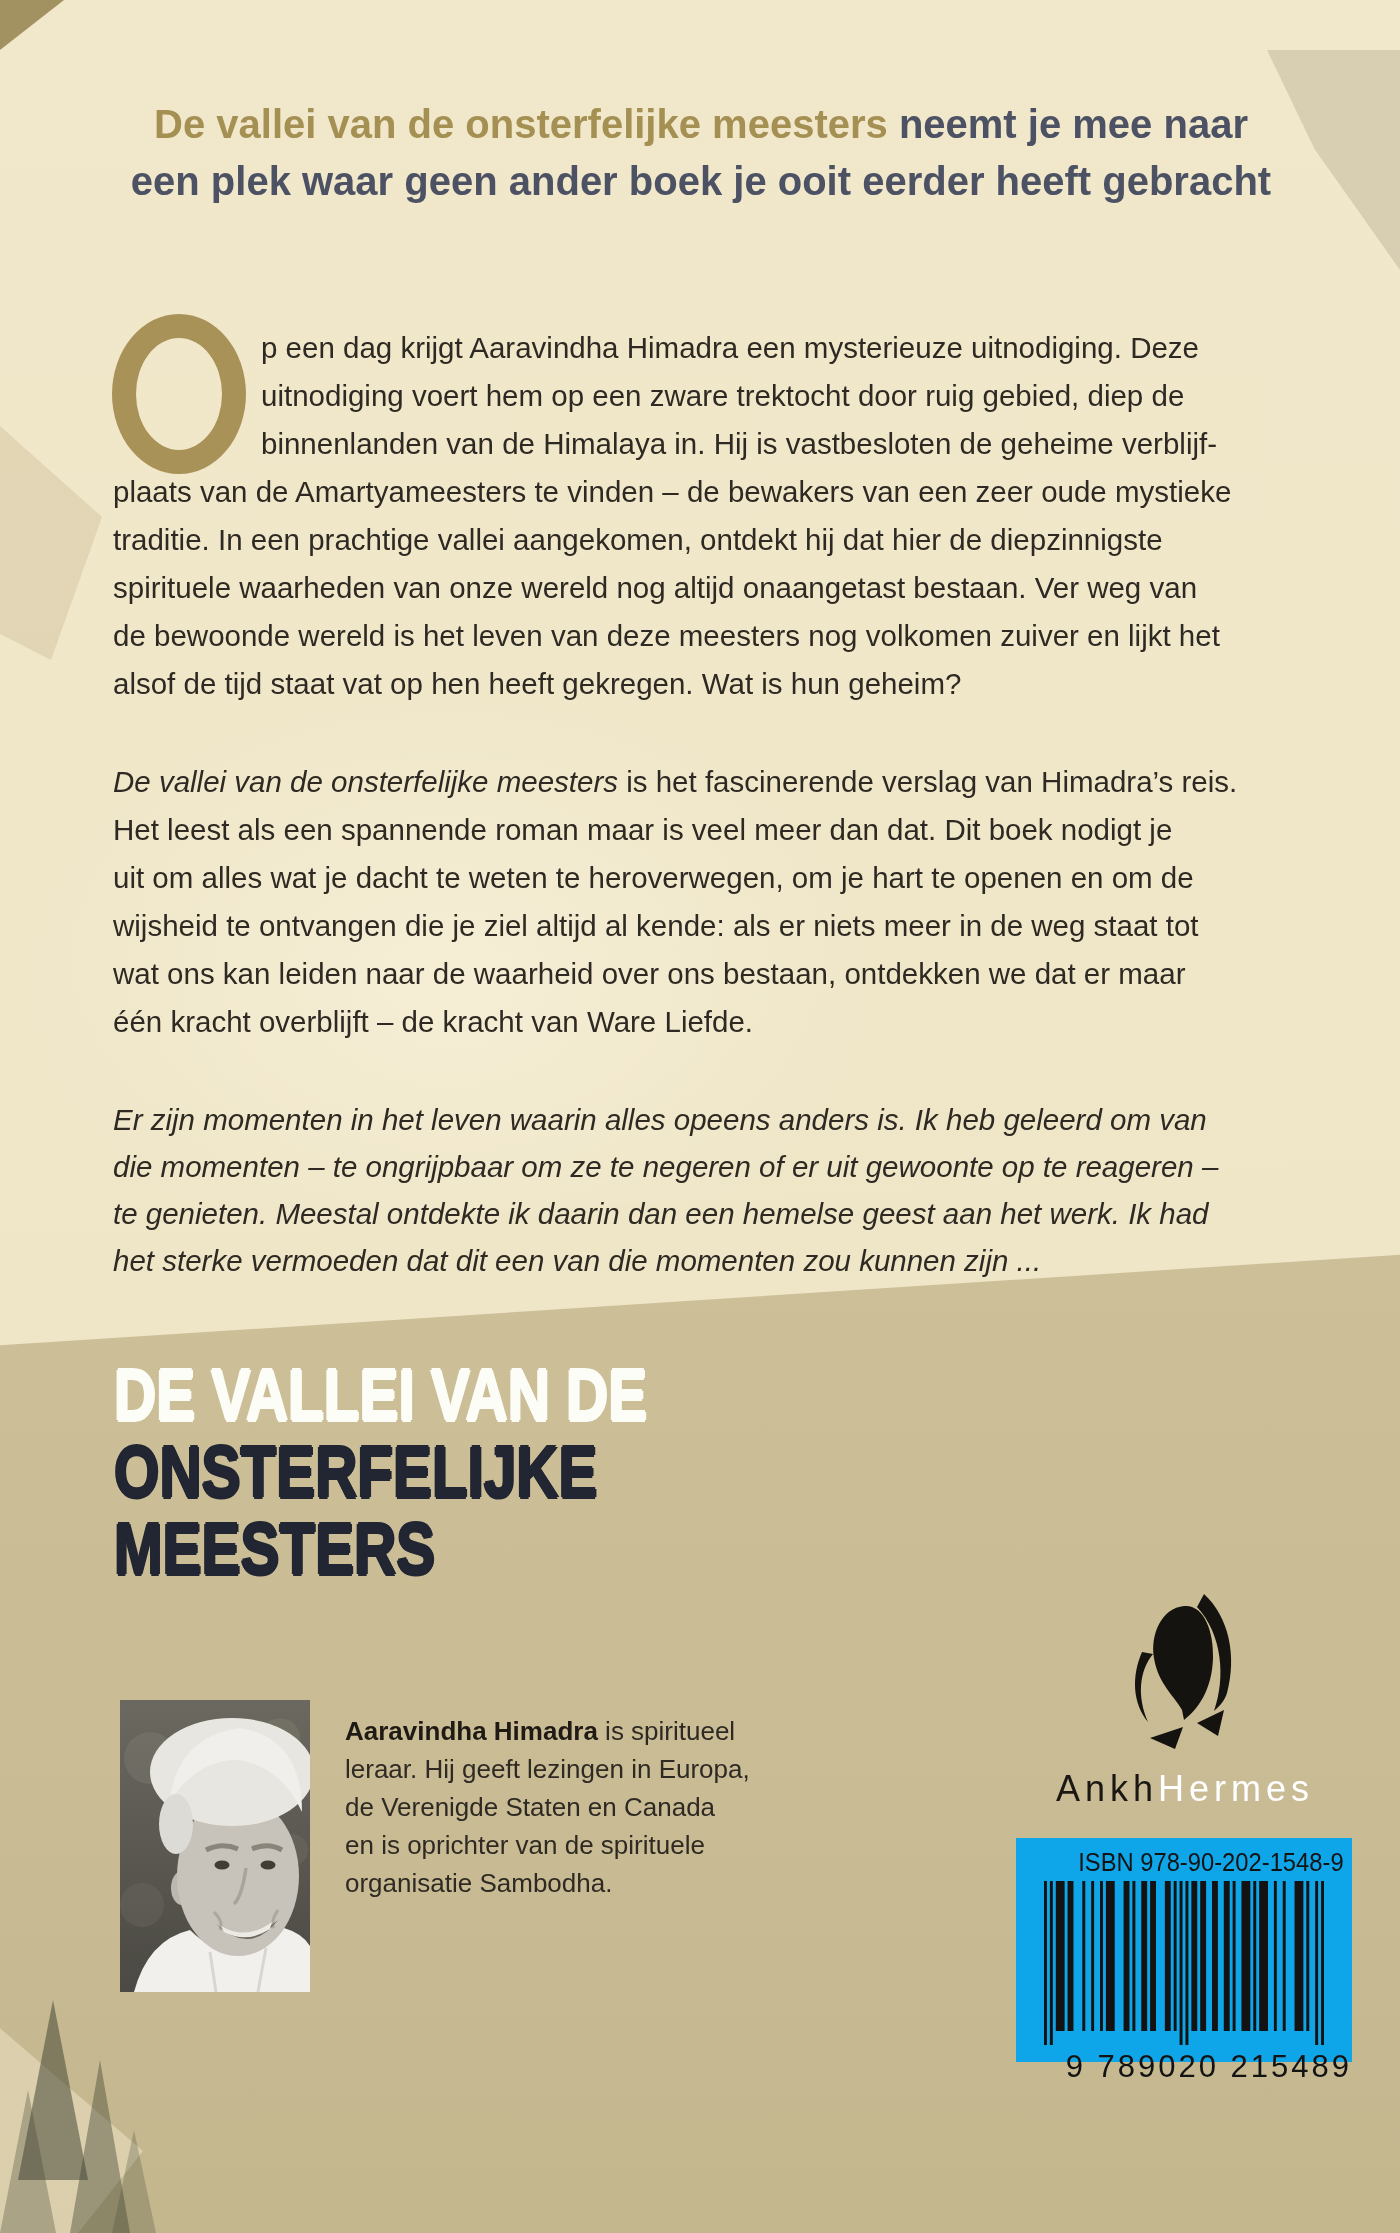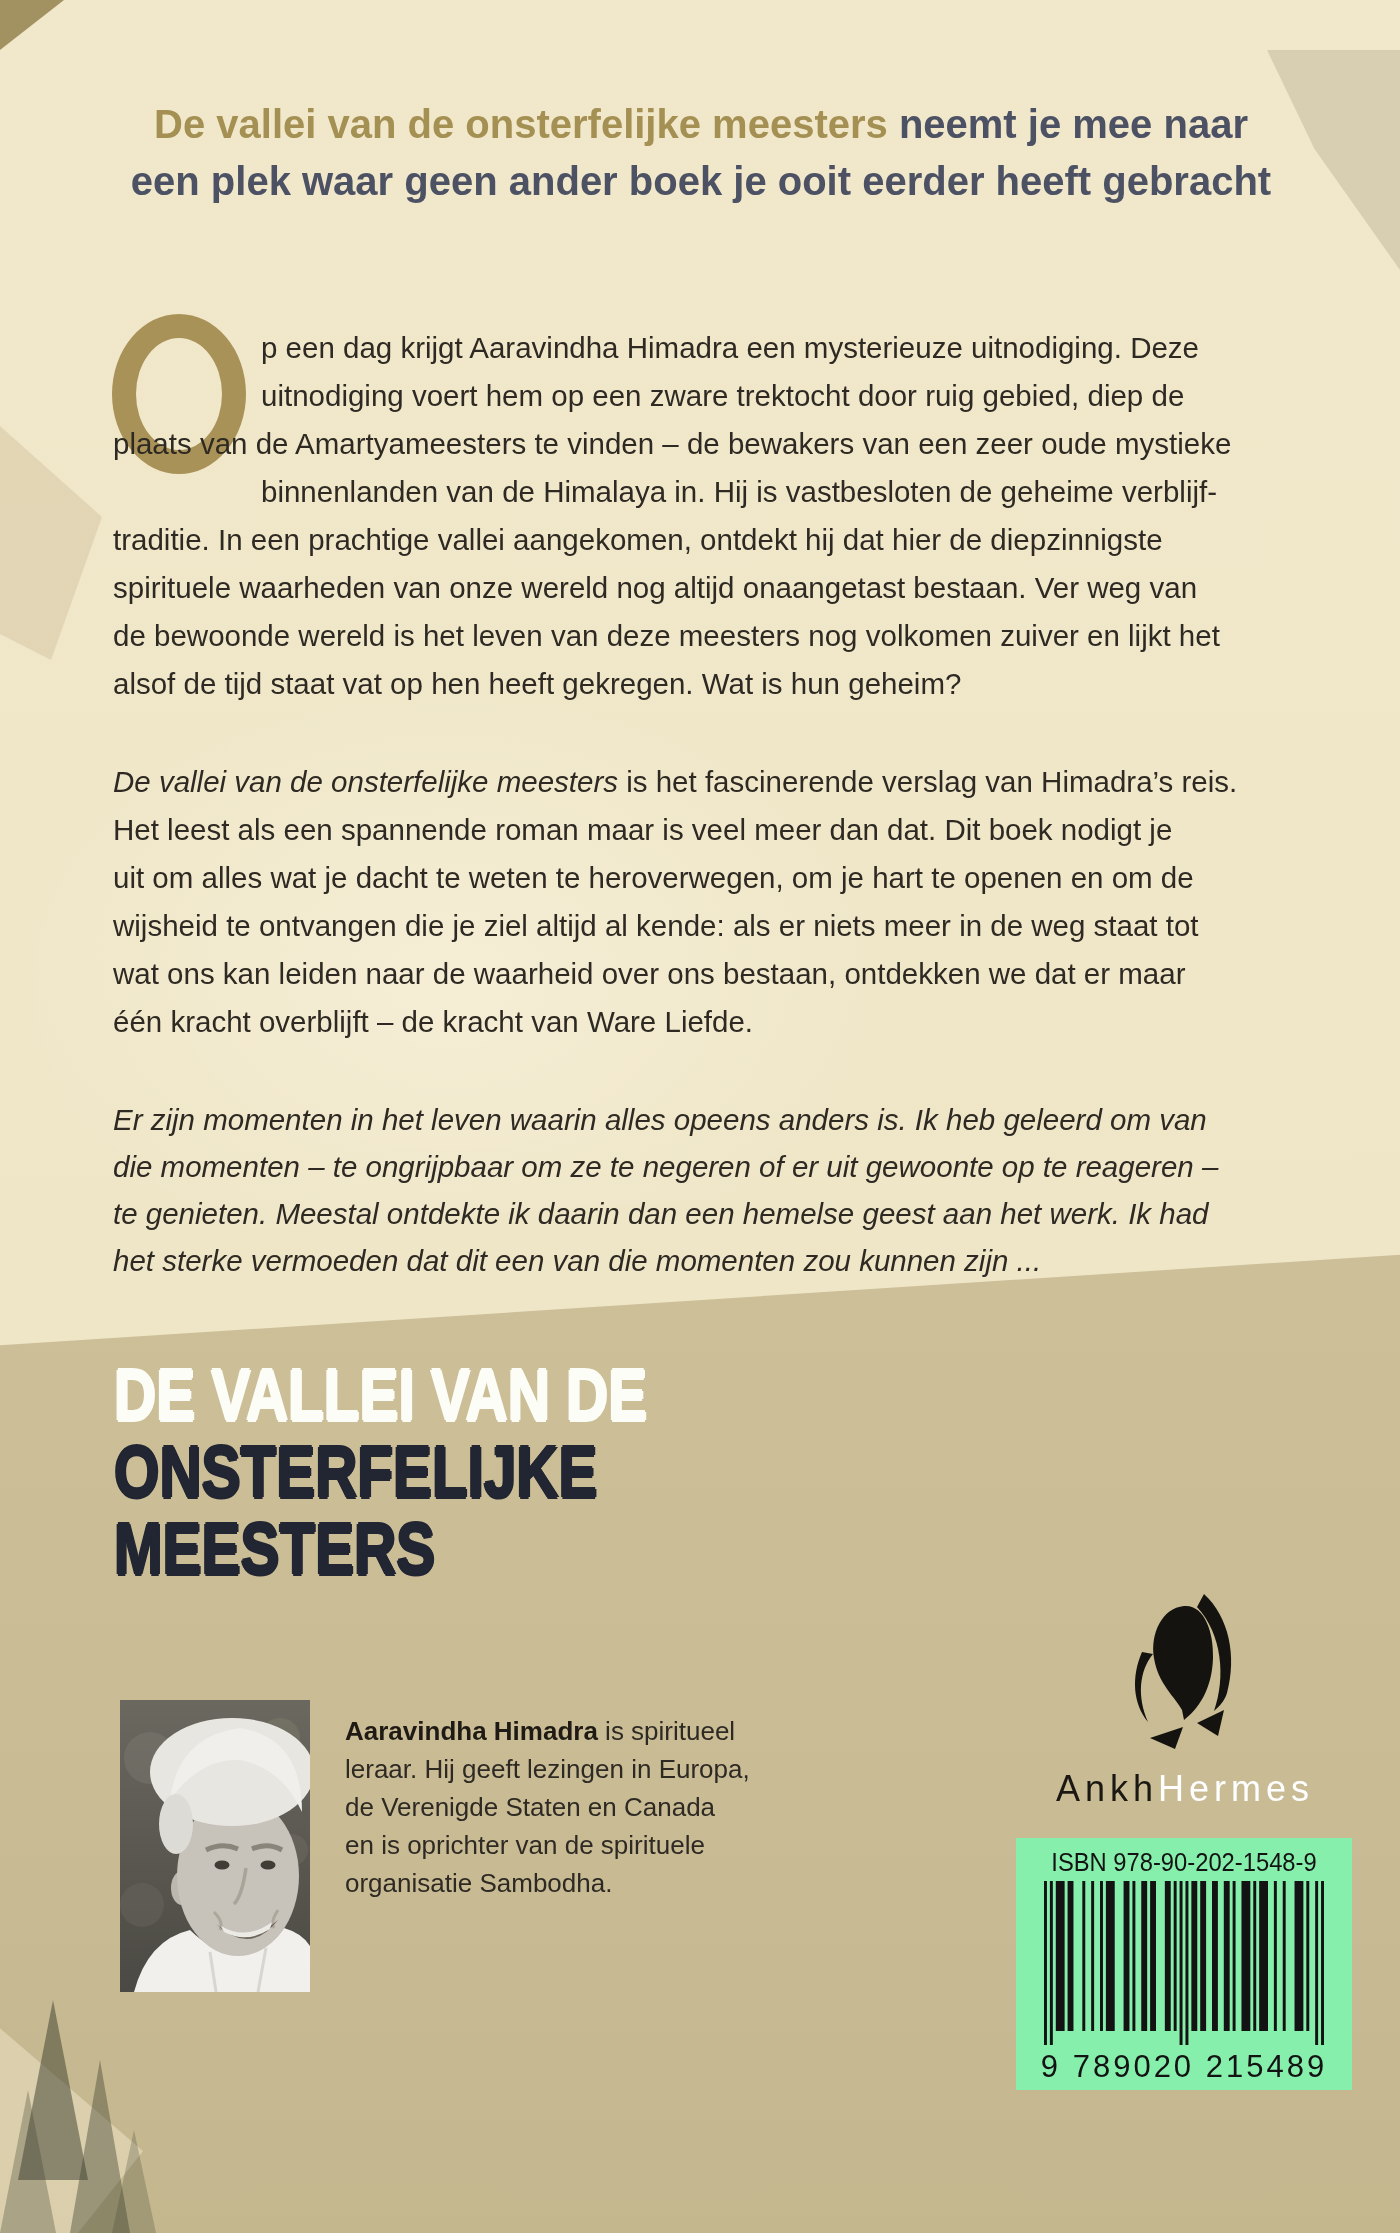--- a/index.html
+++ b/index.html
@@ -89,8 +89,8 @@
   <div class="para synopsis">
       <div class="tline indent">p een dag krijgt Aaravindha Himadra een mysterieuze uitnodiging. Deze</div>
       <div class="tline indent">uitnodiging voert hem op een zware trektocht door ruig gebied, diep de</div>
+      <div class="tline indent">binnenlanden van de Himalaya in. Hij is vastbesloten de geheime verblijf-</div>
       <div class="tline">plaats van de Amartyameesters te vinden – de bewakers van een zeer oude mystieke</div>
-      <div class="tline indent">binnenlanden van de Himalaya in. Hij is vastbesloten de geheime verblijf-</div>
       <div class="tline">traditie. In een prachtige vallei aangekomen, ontdekt hij dat hier de diepzinnigste</div>
       <div class="tline">spirituele waarheden van onze wereld nog altijd onaangetast bestaan. Ver weg van</div>
       <div class="tline">de bewoonde wereld is het leven van deze meesters nog volkomen zuiver en lijkt het</div>

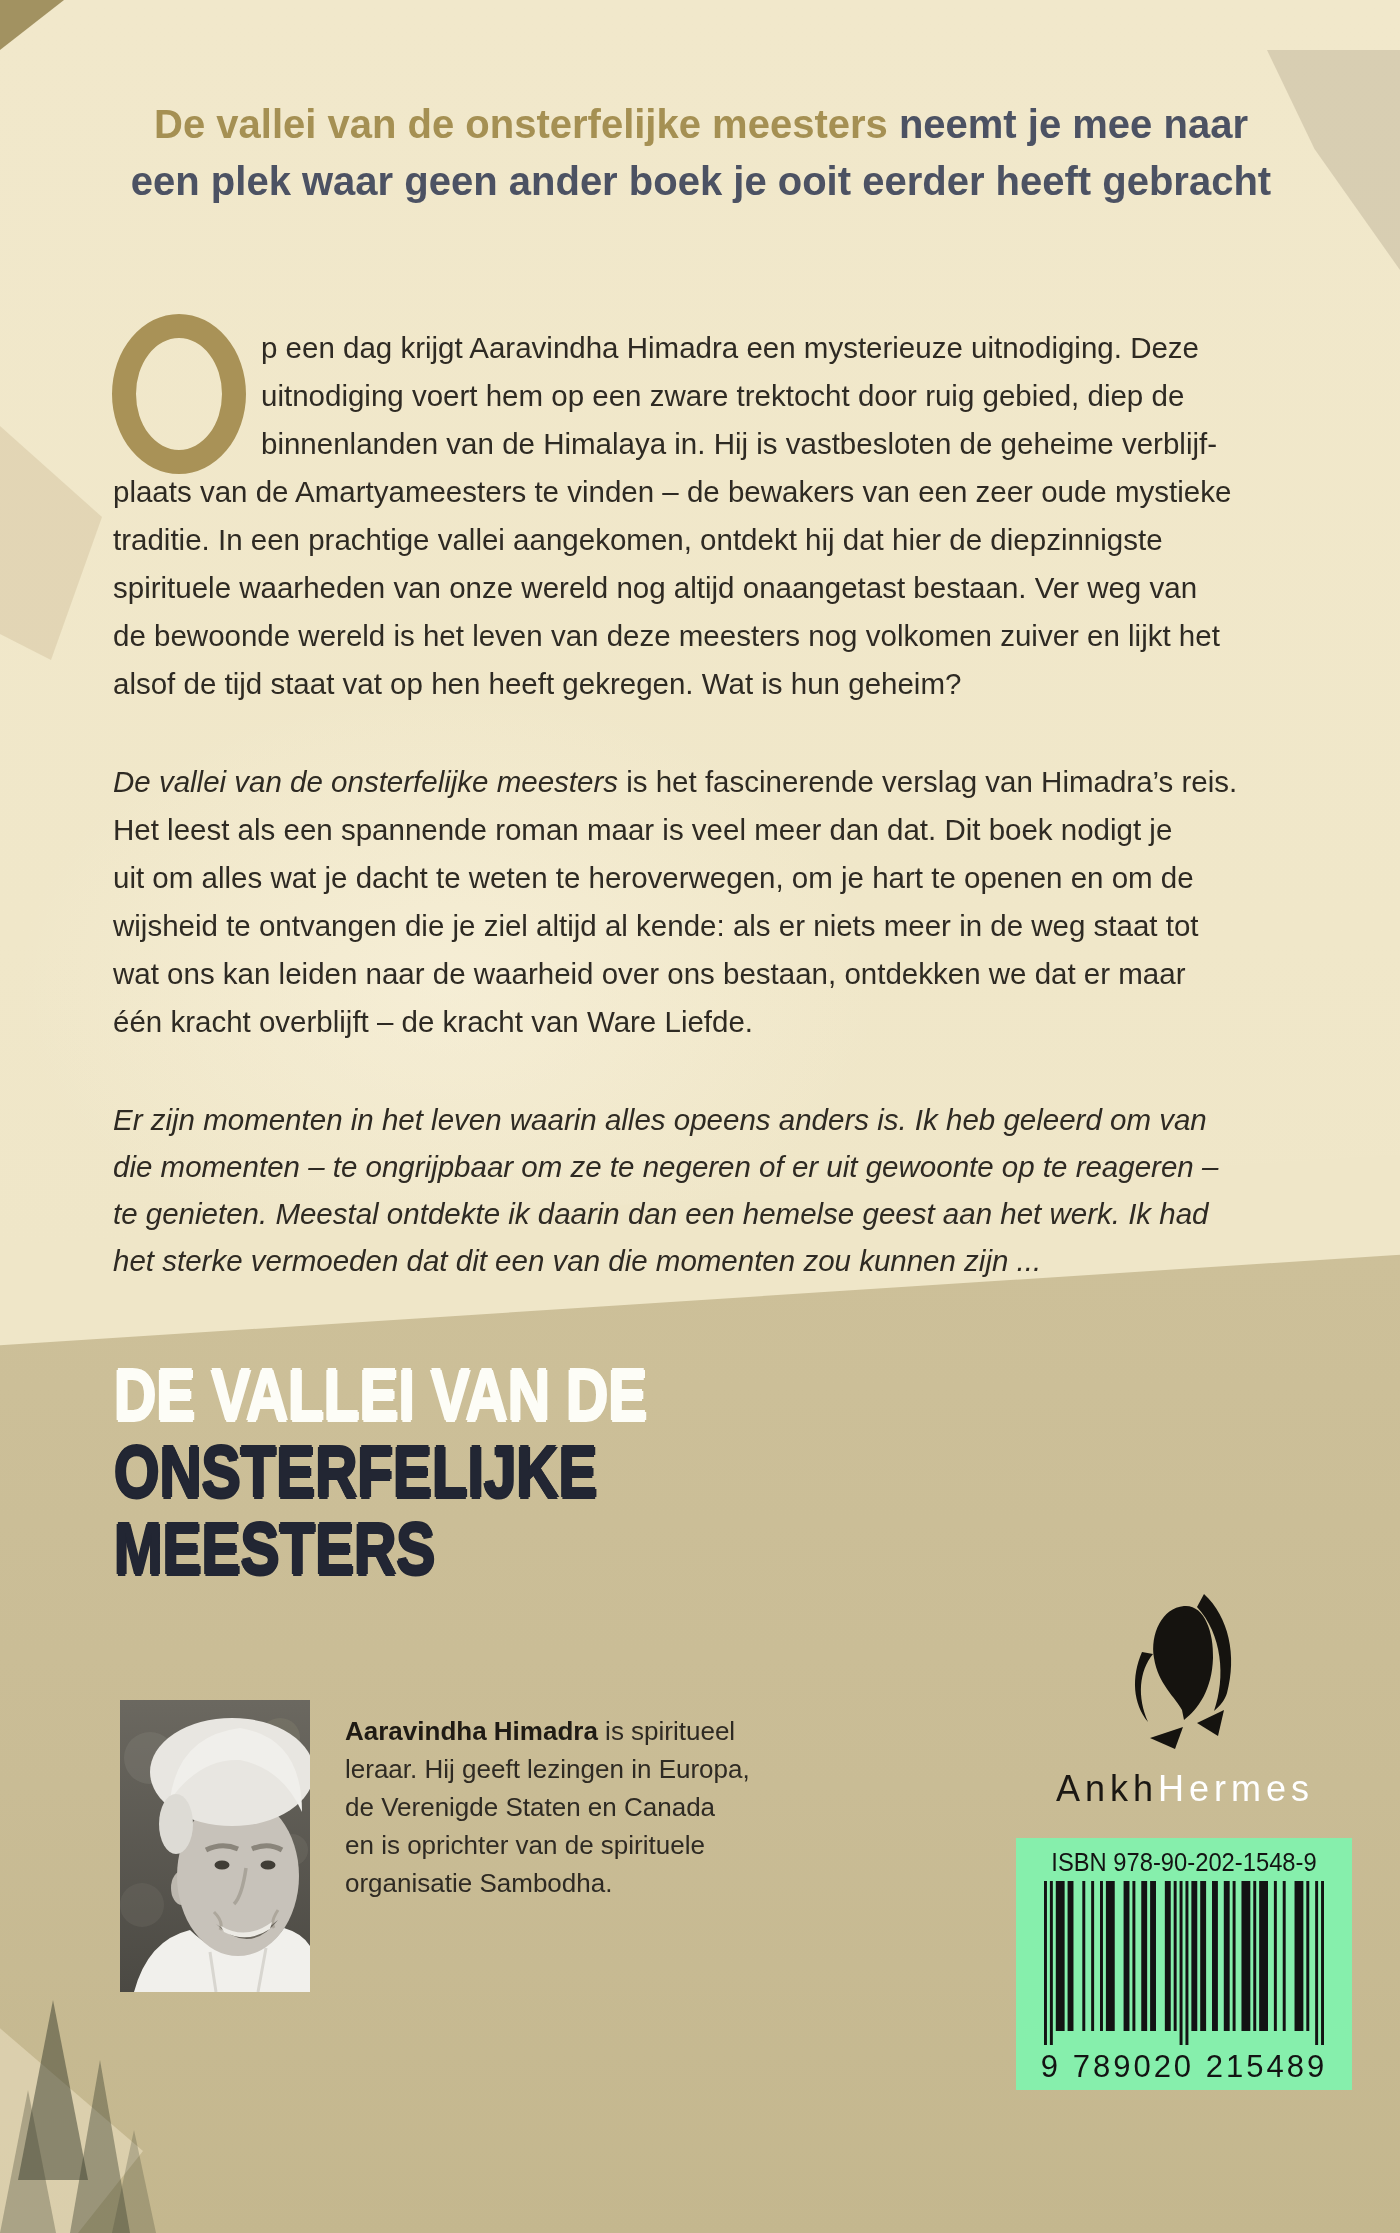--- a/index.html
+++ b/index.html
@@ -57,8 +57,8 @@
   .pub-black{color:#1b1813;}
   .pub-white{color:#ffffff;}
   
-  .isbnbox{position:absolute;left:1016px;top:1838px;width:336px;height:252px;background:#86efac;
-           text-align:center;}
+  .isbnbox{position:absolute;left:1016px;top:1838px;width:336px;height:224px;background:#0ea5e9;
+           text-align:right;}
   .isbnlabel{margin-top:10px;font-size:25px;color:#131313;transform:scaleX(.95);white-space:nowrap;}
   #barcode-svg{display:block;margin:4px auto 0;}
   .bardigits{margin-top:2px;font-size:31px;letter-spacing:3px;color:#131313;white-space:nowrap;}

